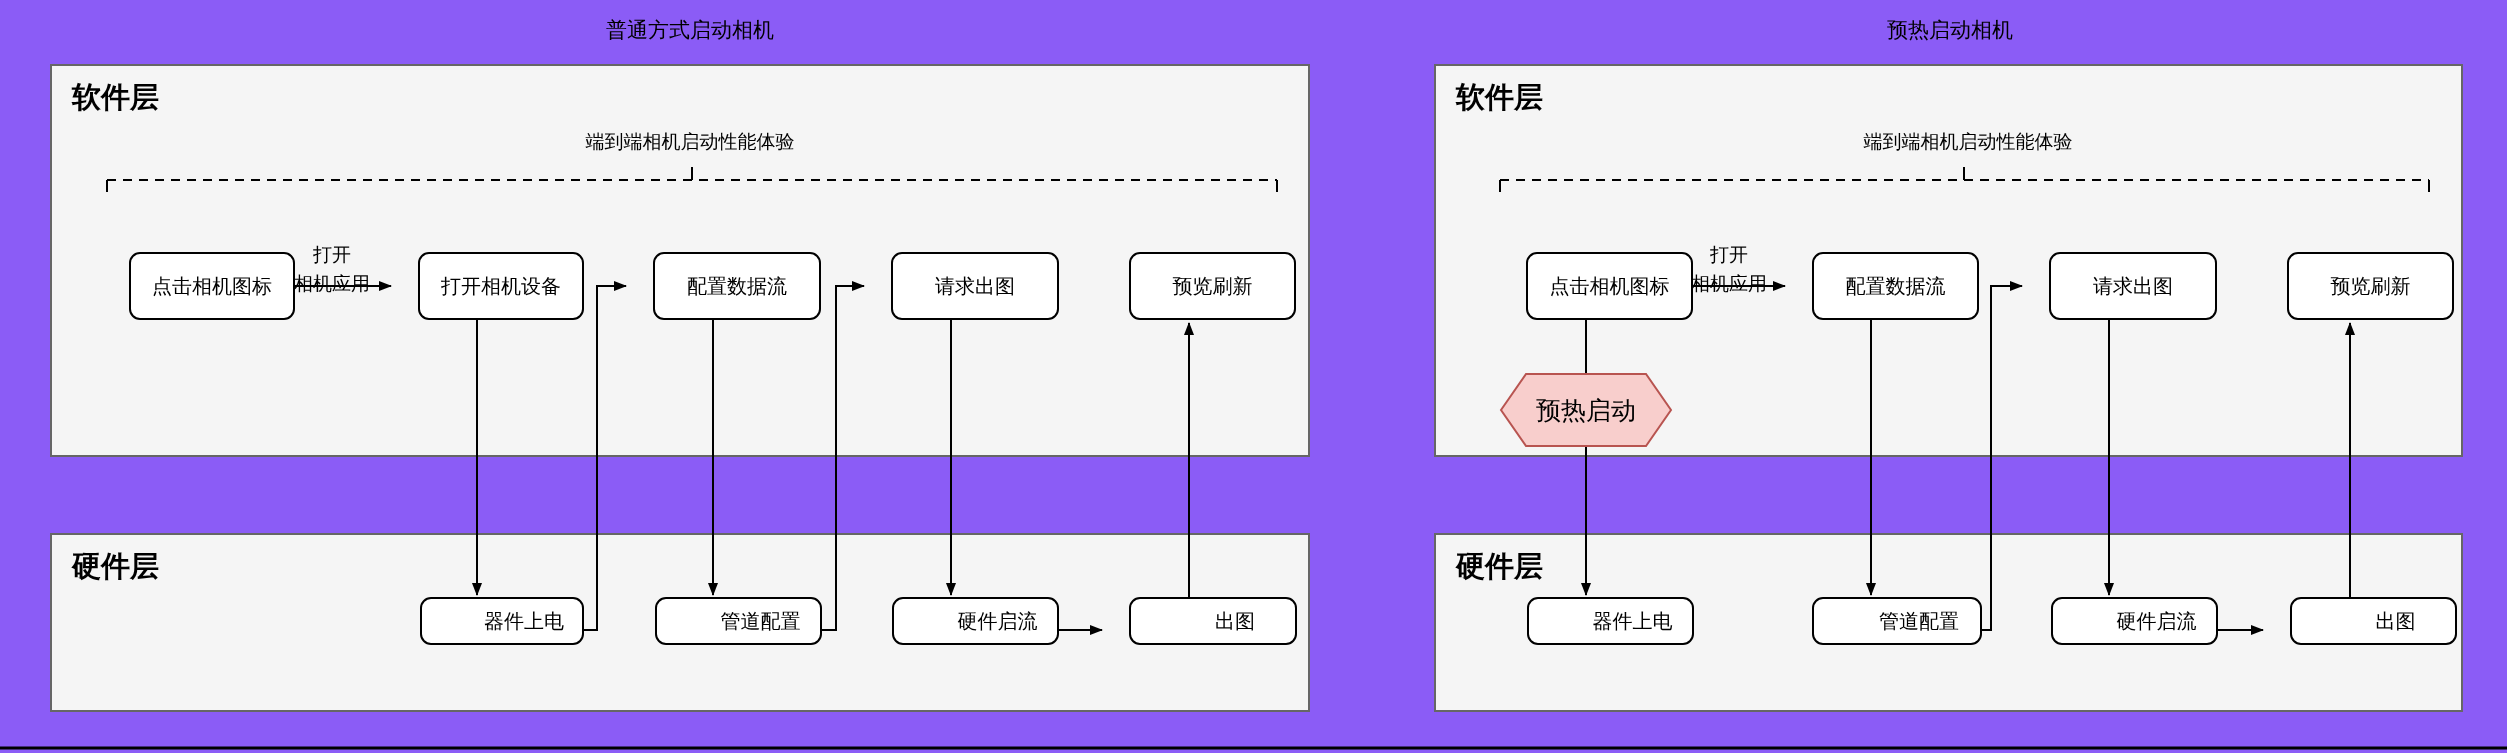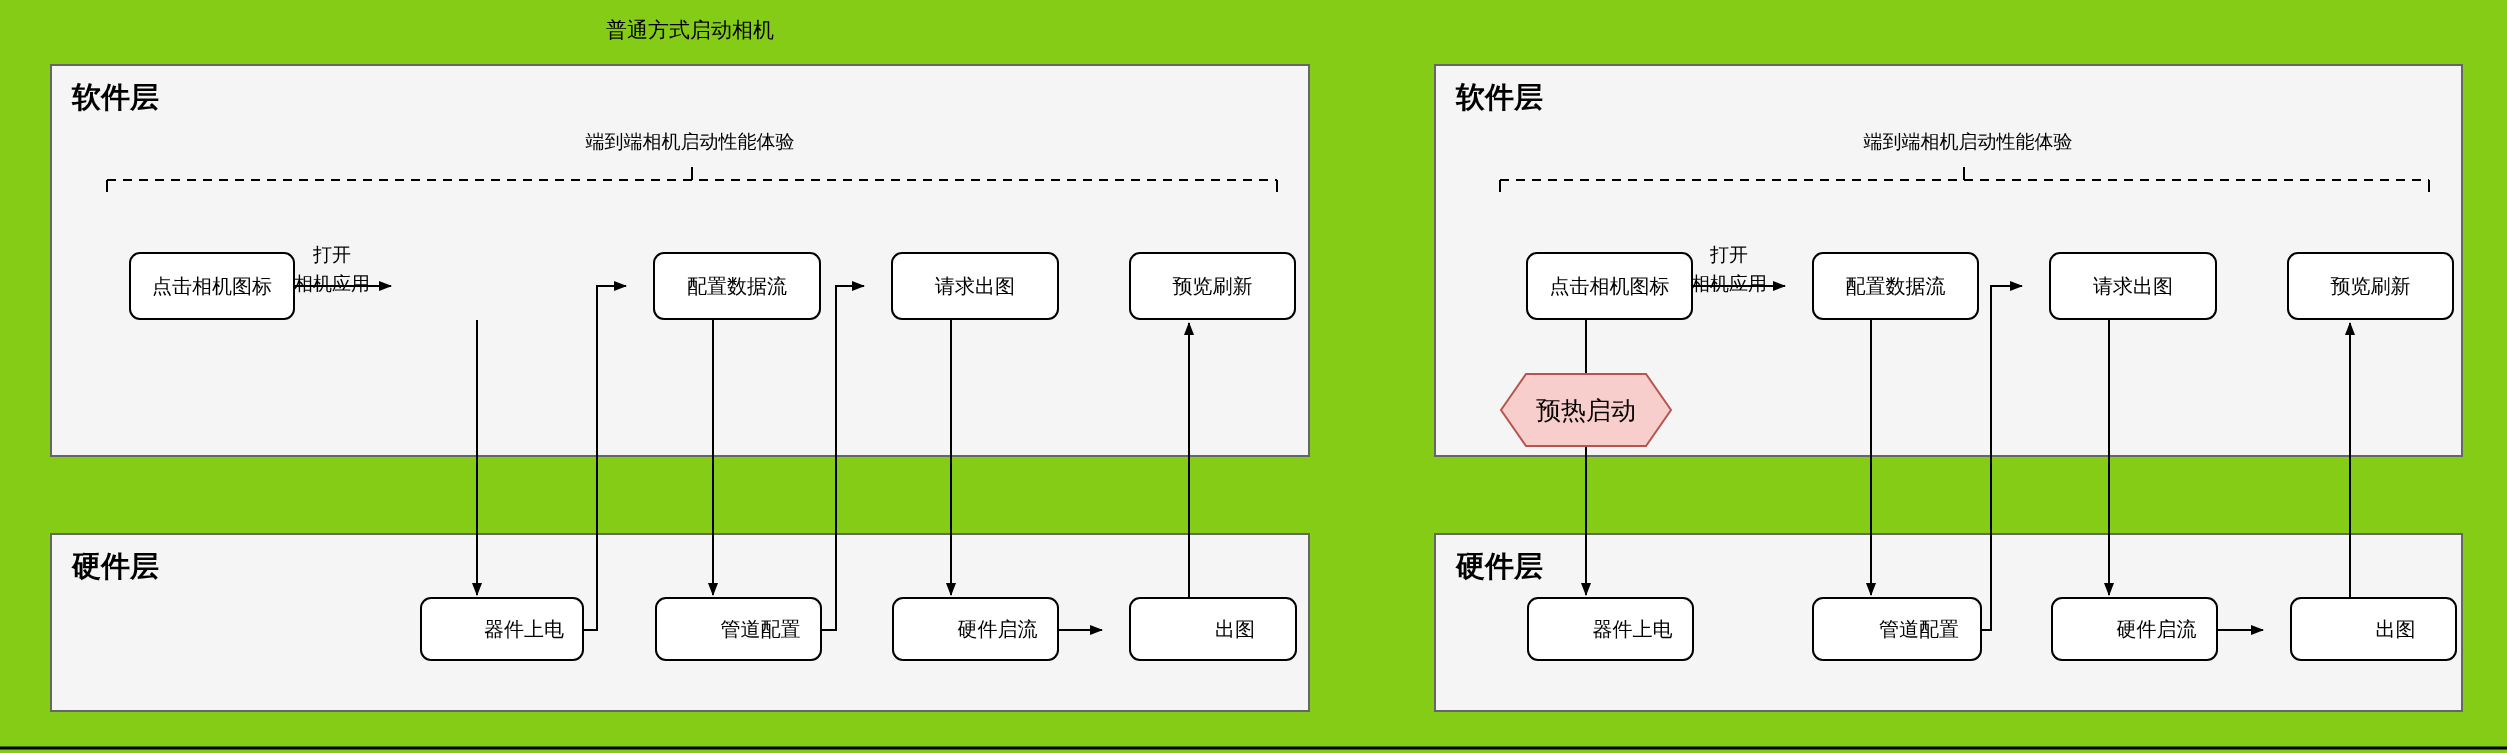--- a/index.html
+++ b/index.html
@@ -4,7 +4,7 @@
 <style>
   * { box-sizing: border-box; margin: 0; padding: 0; }
   html, body { width: 2507px; height: 753px; background: #ffffff; font-family: "Liberation Sans", "DejaVu Sans", sans-serif; }
-  #canvas { position: relative; width: 2507px; height: 753px; background: #84cc16; overflow: hidden; }
+  #canvas { position: relative; width: 2507px; height: 753px; background: #8b5cf6; overflow: hidden; }
   #connector-layer { position: absolute; left: 0; top: 0; width: 2507px; height: 753px; z-index: 1; pointer-events: none; }
   .diagram-title { position: absolute; top: 16px; width: 600px; text-align: center; font-size: 21px; color: #000; z-index: 2; }
   .layer { position: absolute; background: #f5f5f5; border: 2px solid #666666; z-index: 0; }

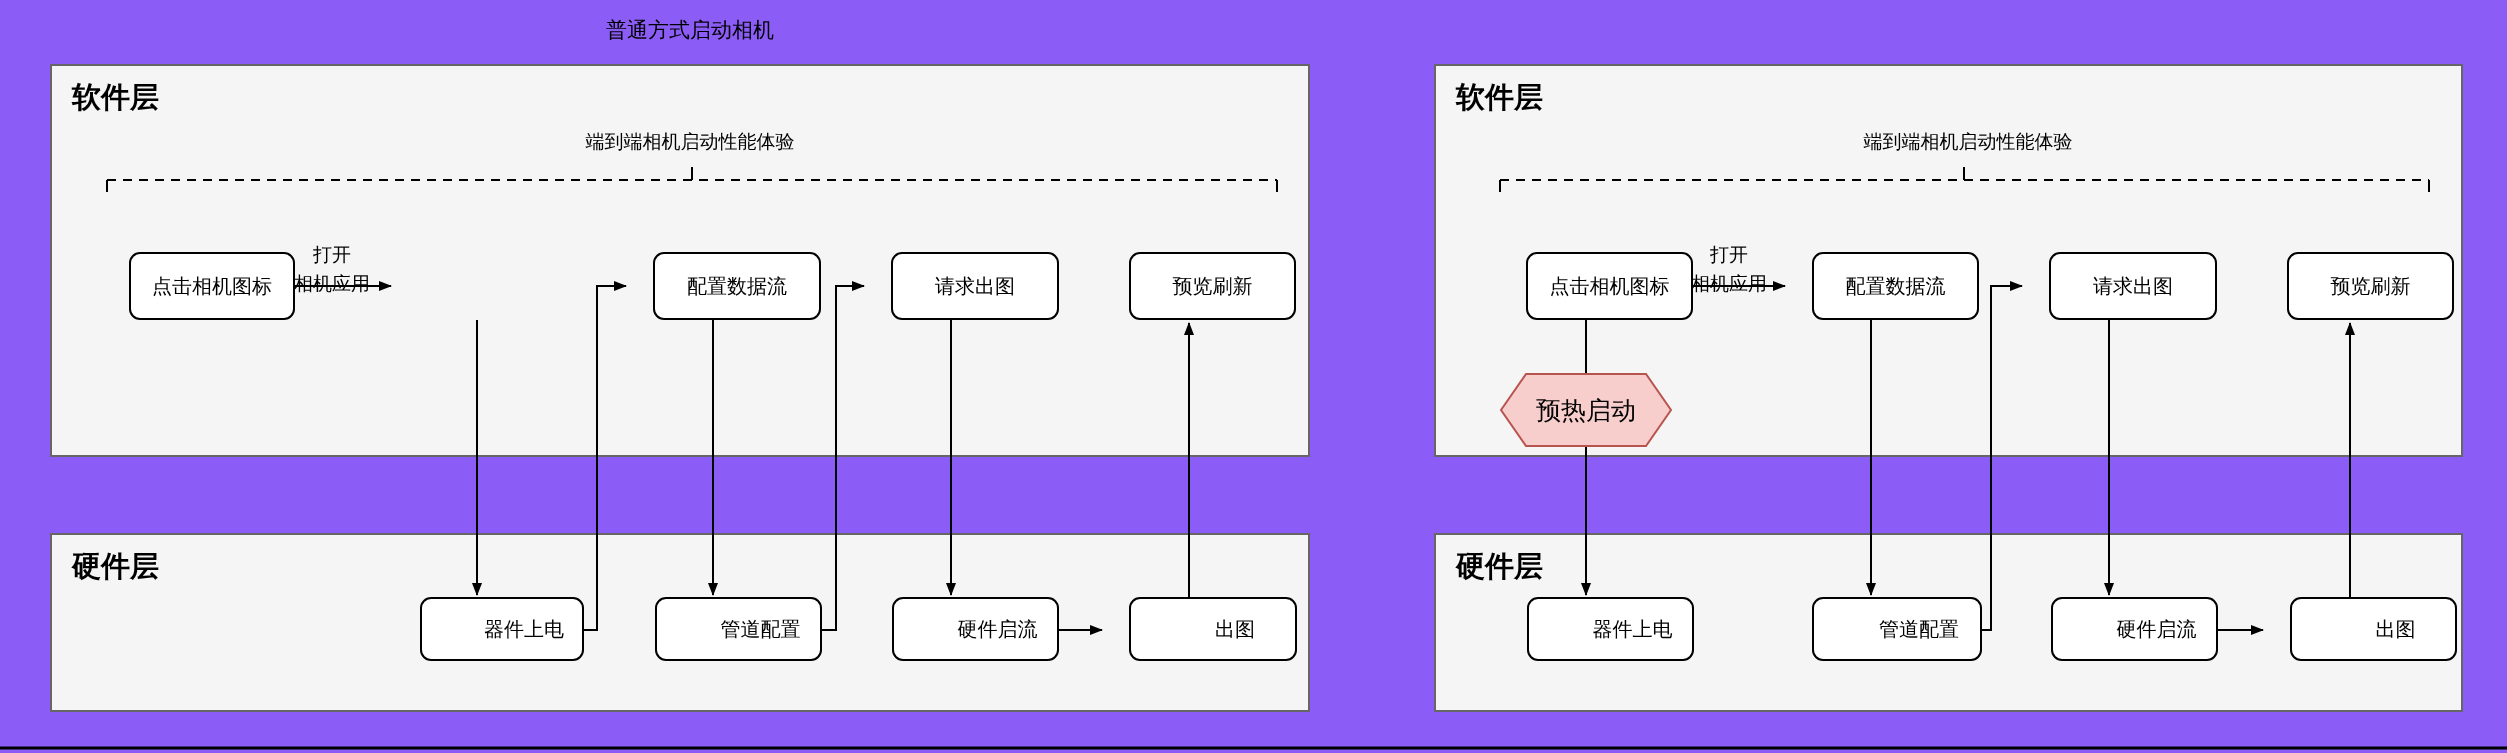--- a/index.html
+++ b/index.html
@@ -94,6 +94,7 @@
   <div class="node hw-node" style="left:868px; width:167px;">硬件启流</div>
   <div class="node hw-node" style="left:1105px; width:168px;">出图</div>
 
+  <div class="diagram-title" style="left:1650px;">预热启动相机</div>
   <div class="layer-label" style="left:1456px; top:78px;">软件层</div>
   <div class="layer-label" style="left:1456px; top:547px;">硬件层</div>
   <div class="bracket-label" style="left:1748px;">端到端相机启动性能体验</div>

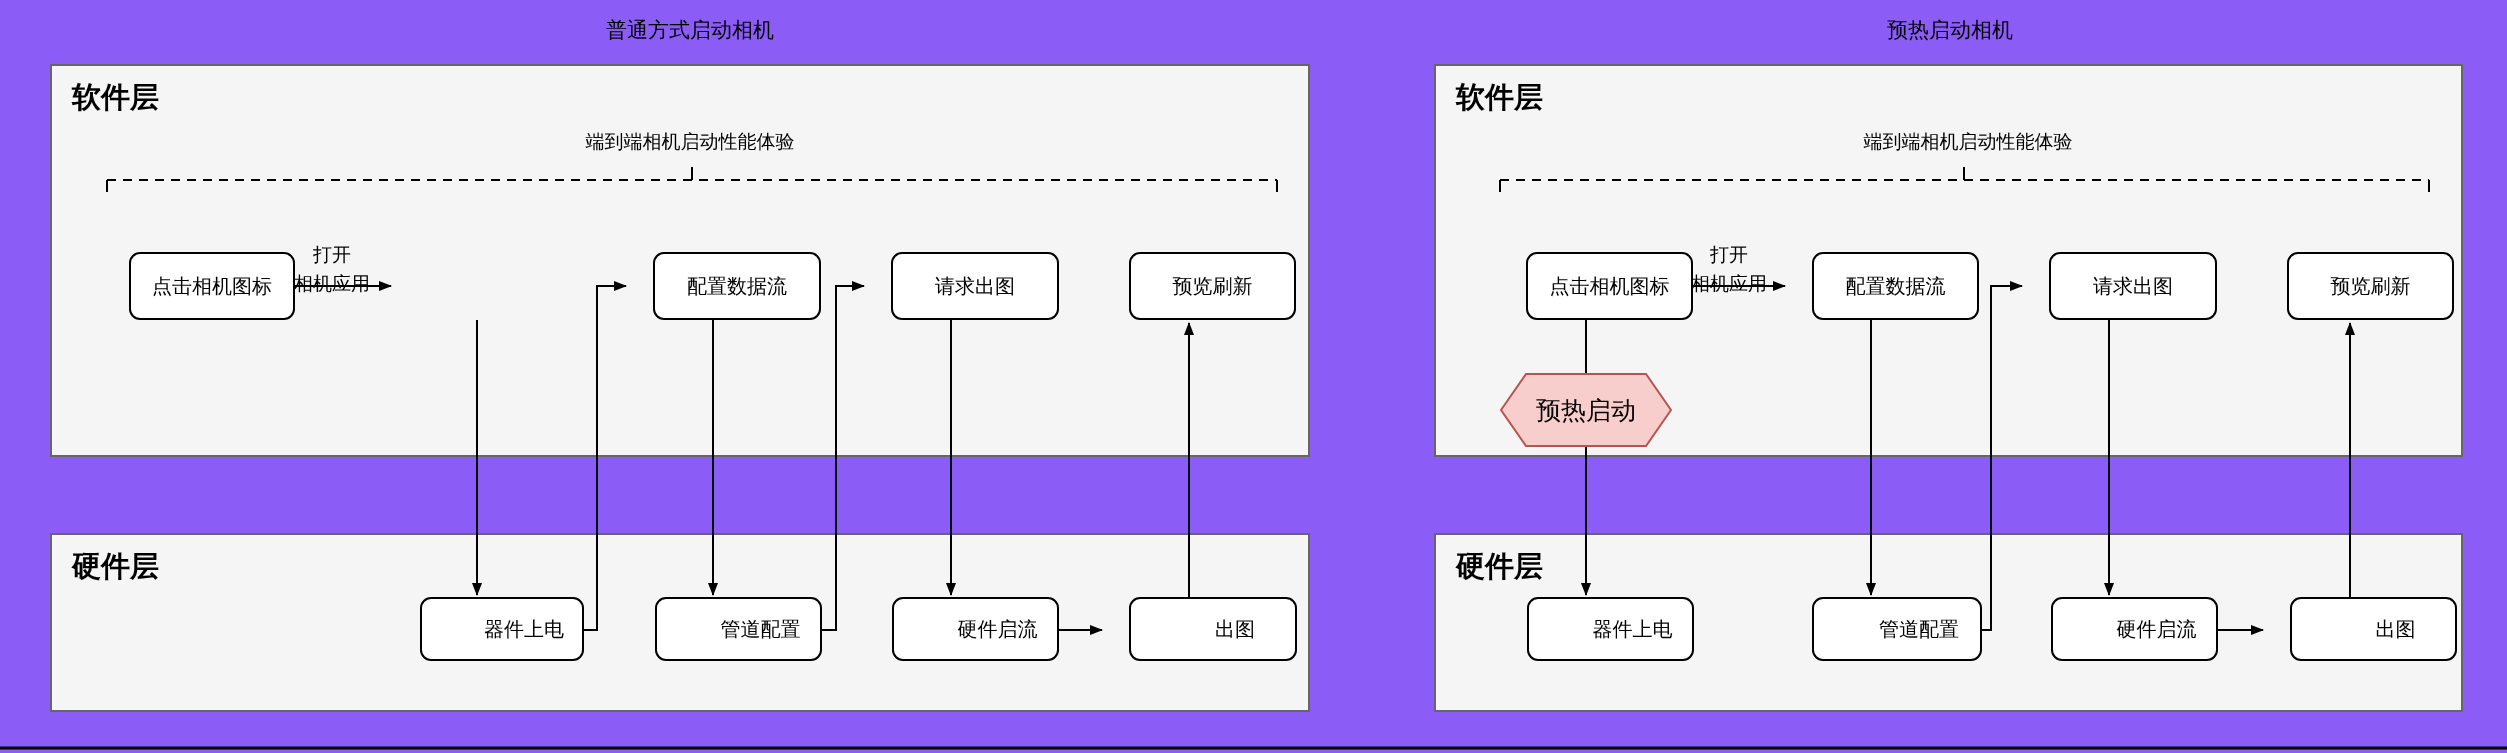--- a/index.html
+++ b/index.html
@@ -85,6 +85,7 @@
   </div>
 
   <div class="node" style="left:105px; width:166px;">点击相机图标</div>
+  <div class="node" style="left:394px; width:166px;">打开相机设备</div>
   <div class="node" style="left:629px; width:168px;">配置数据流</div>
   <div class="node" style="left:867px; width:168px;">请求出图</div>
   <div class="node" style="left:1105px; width:167px;">预览刷新</div>

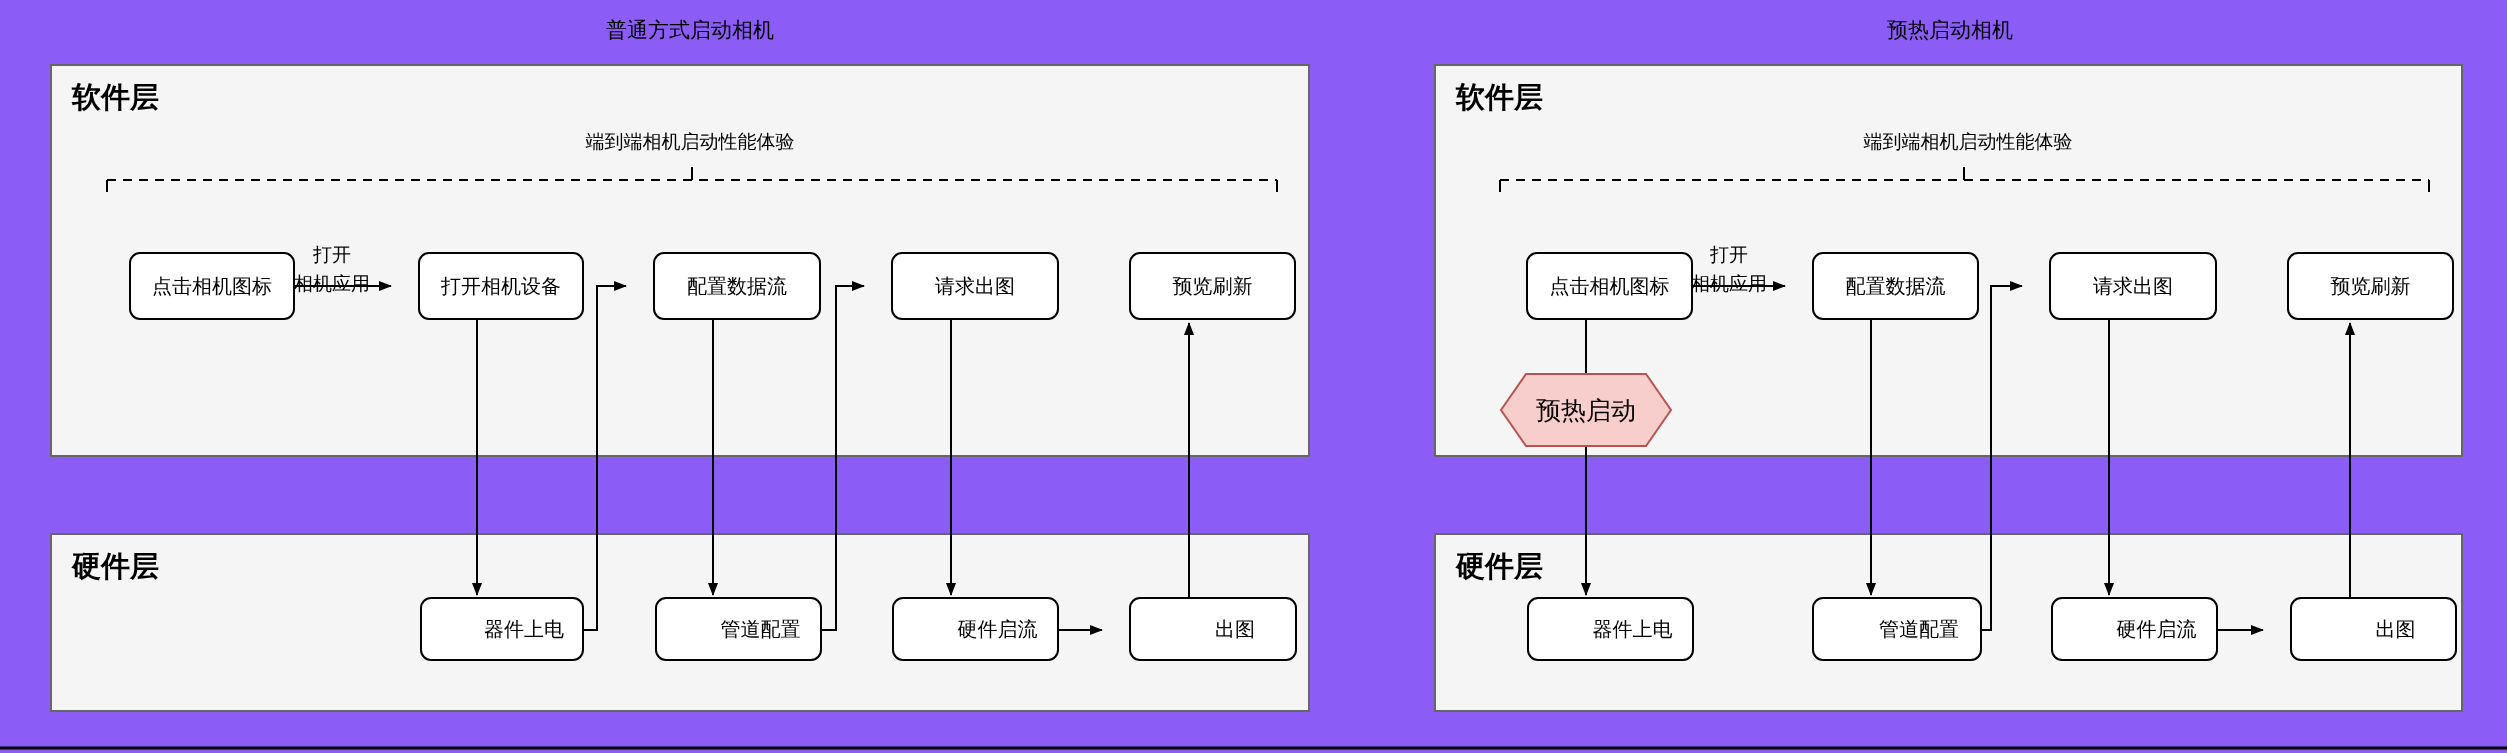--- a/index.html
+++ b/index.html
@@ -13,7 +13,7 @@
   .edge-label { position: absolute; top: 221px; width: 140px; text-align: center; font-size: 19px; line-height: 29px; color: #000; z-index: 2; margin-top: 19px; }
   .node { position: absolute; top: 252px; height: 68px; background: #ffffff; border: 2px solid #000000; border-radius: 11px;
           display: flex; align-items: center; justify-content: center; font-size: 20px; color: #000; z-index: 2; margin-left: 24px; }
-  .hw-node { top: 597px; height: 64px; padding-left: 44px; }
+  .hw-node { top: 597px; height: 48px; padding-left: 44px; }
   .hex-label { position: absolute; left: 1501px; top: 374px; width: 170px; height: 72px; display: flex; align-items: center; justify-content: center;
                font-size: 25px; color: #000; z-index: 2; }
 </style>

